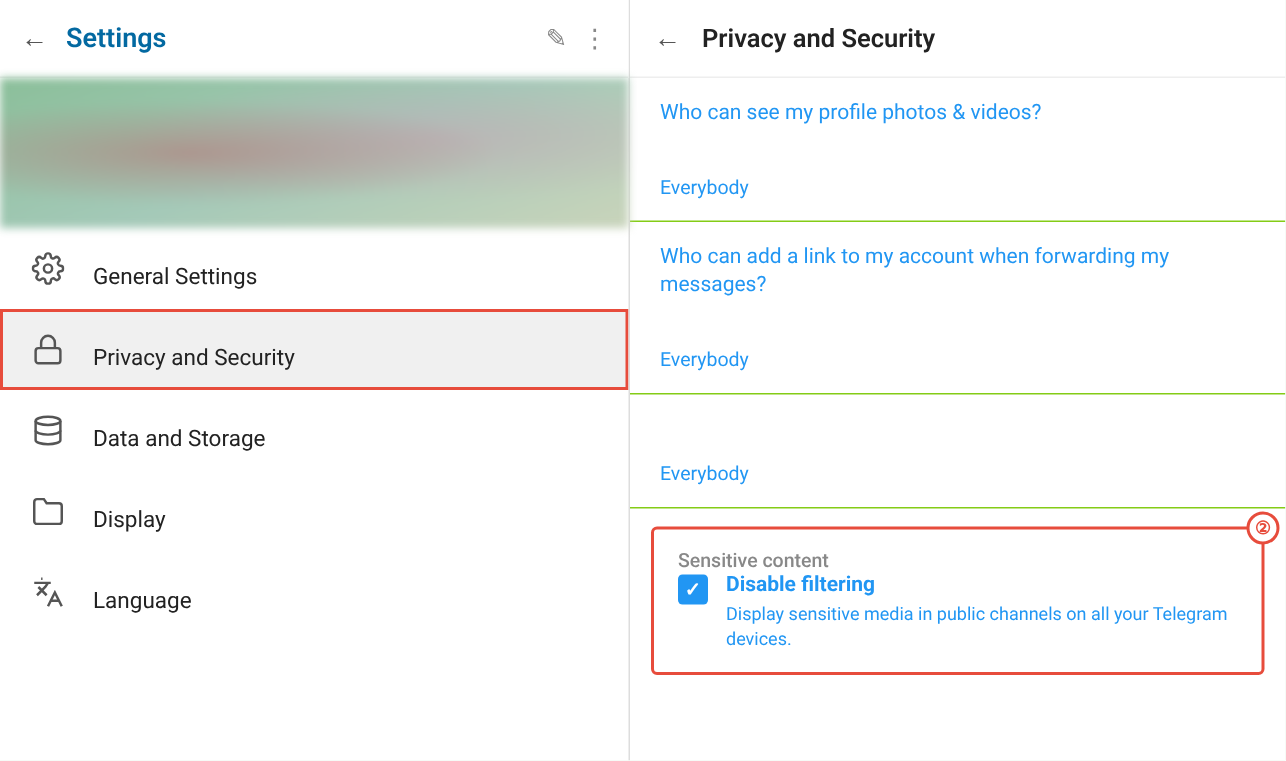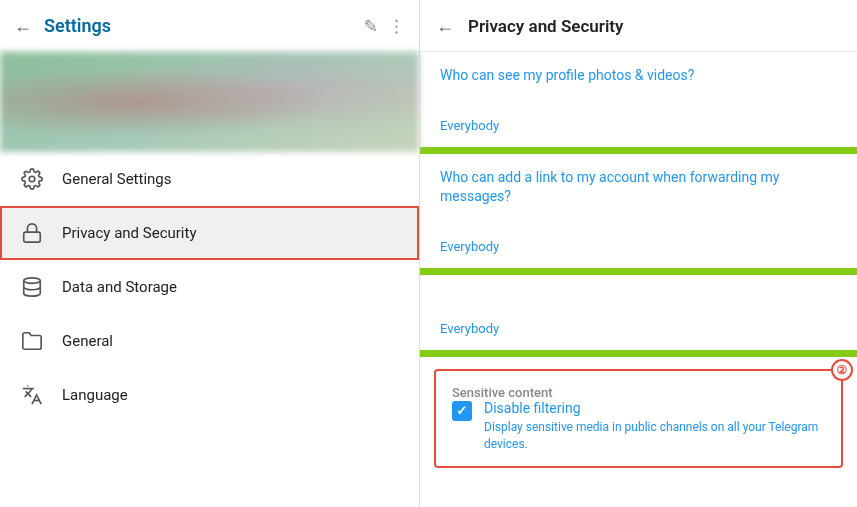--- a/index.html
+++ b/index.html
@@ -158,7 +158,7 @@
 
     .privacy-item {
       padding: 14px 20px;
-      border-bottom: 7px solid #84cc16;
+      border-bottom: 1px solid #84cc16;
     }
 
     .privacy-item .question {

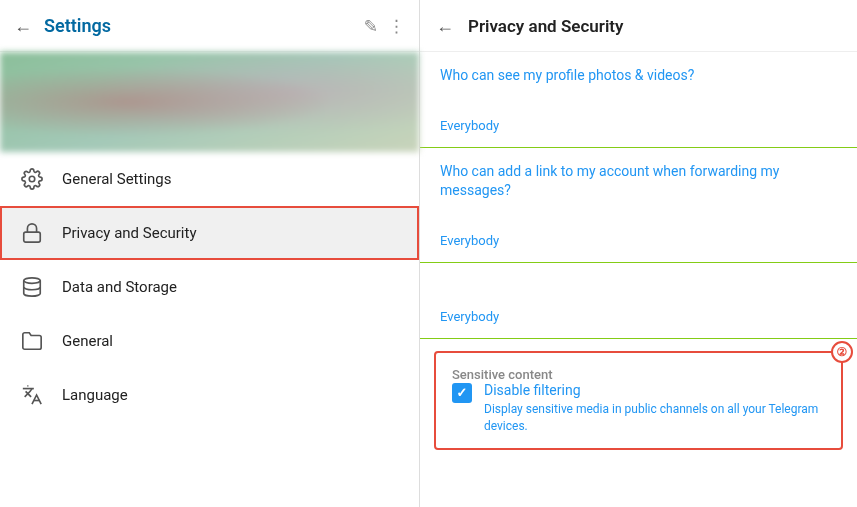--- a/index.html
+++ b/index.html
@@ -77,7 +77,7 @@
 
     .settings-item {
       display: flex;
-      align-items: center;
+      align-items: flex-end;
       padding: 13px 18px;
       cursor: pointer;
       position: relative;

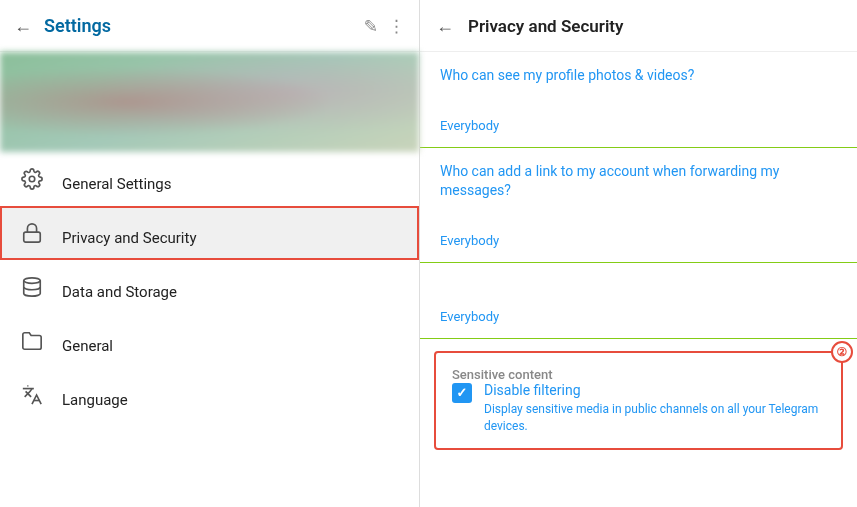--- a/index.html
+++ b/index.html
@@ -300,7 +300,7 @@
           <path d="M22 19a2 2 0 0 1-2 2H4a2 2 0 0 1-2-2V5a2 2 0 0 1 2-2h5l2 3h9a2 2 0 0 1 2 2z"></path>
         </svg>
       </span>
-      <span class="item-label">General</span>
+      <span class="item-label">Display</span>
     </div>
 
     <div class="settings-item">

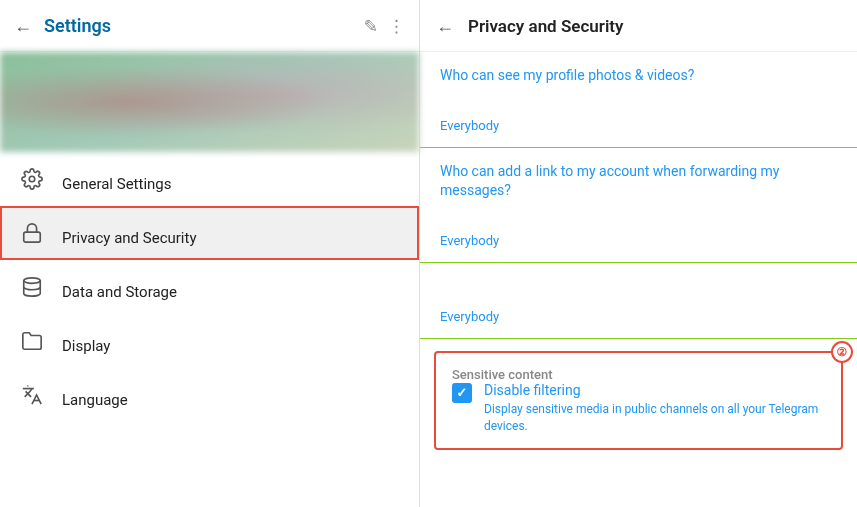--- a/index.html
+++ b/index.html
@@ -218,7 +218,7 @@
     .sensitive-text .main {
       font-size: 14px;
       color: #2196F3;
-      font-weight: 400;
+      font-weight: 700;
       margin-bottom: 3px;
     }
 

